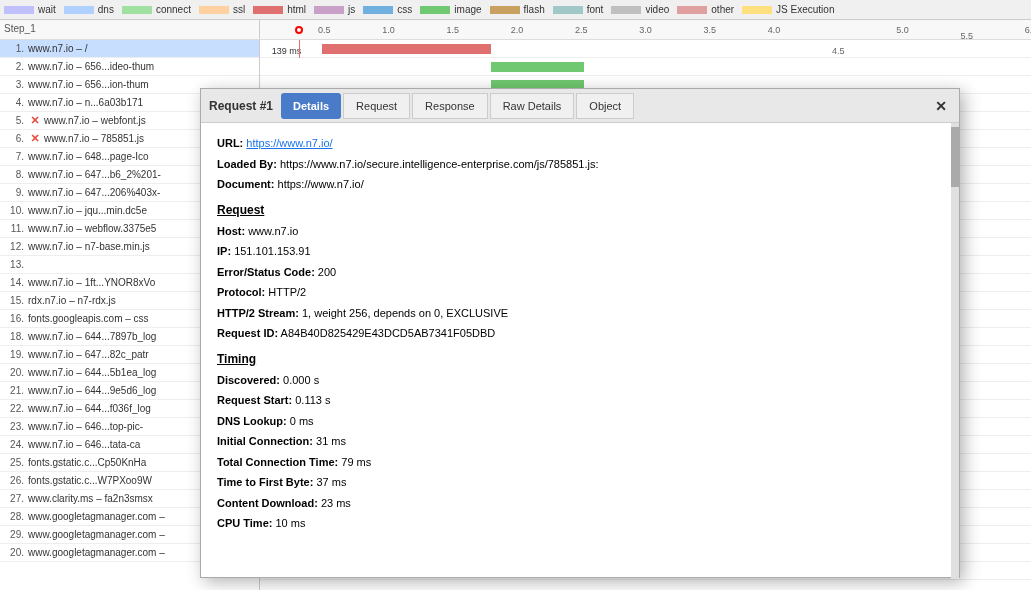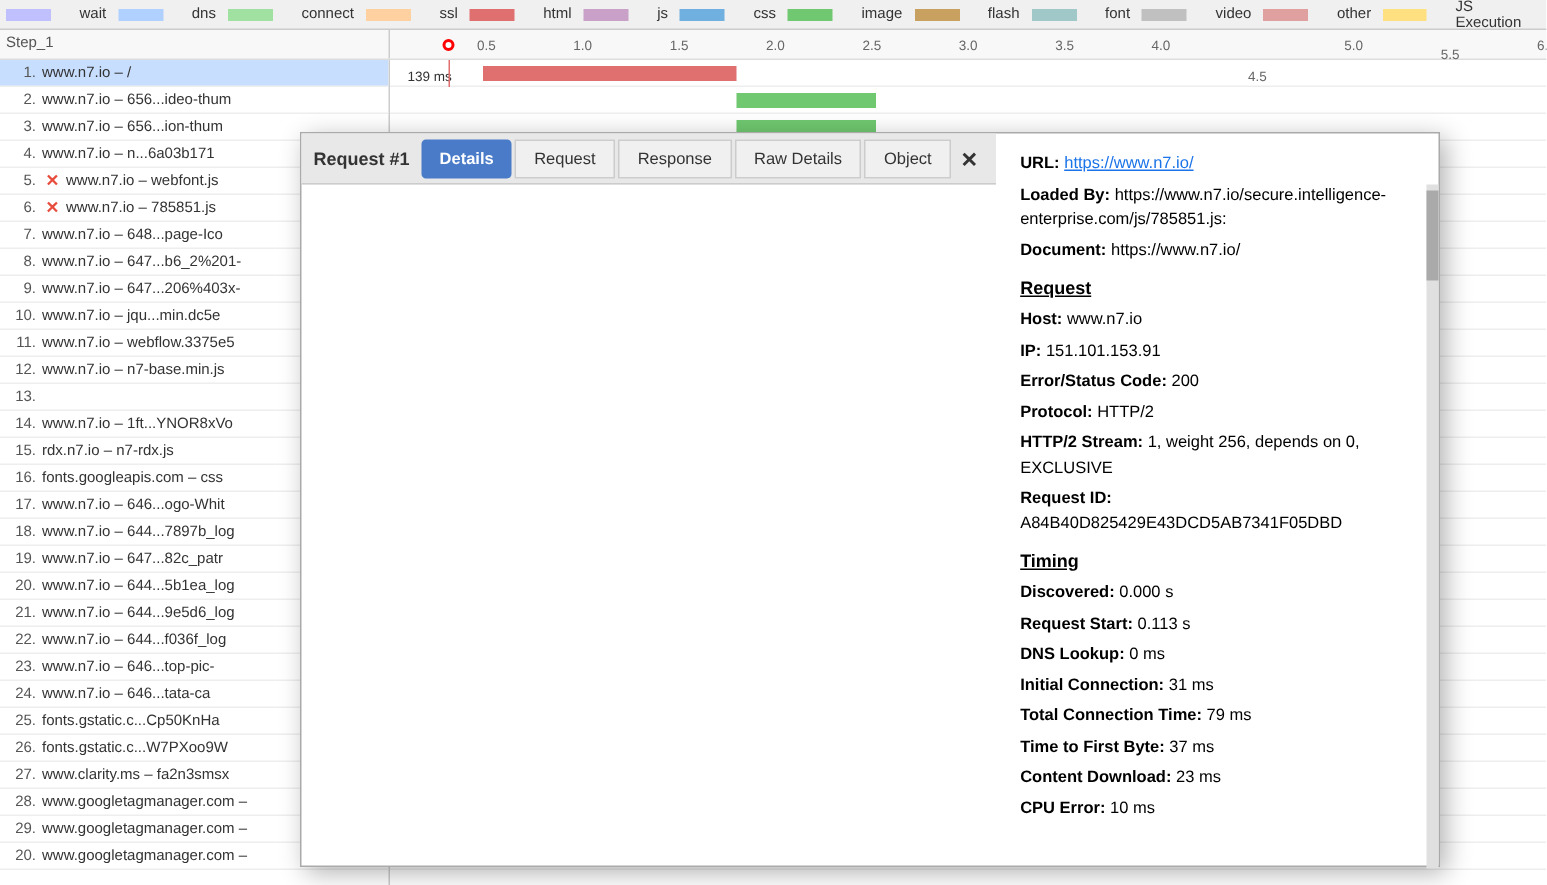--- a/index.html
+++ b/index.html
@@ -26,7 +26,7 @@
     .legend-item {
       display: flex;
       align-items: center;
-      gap: 19px;
+      gap: 4px;
       font-size: 10px;
       color: #333;
       justify-content: flex-end;

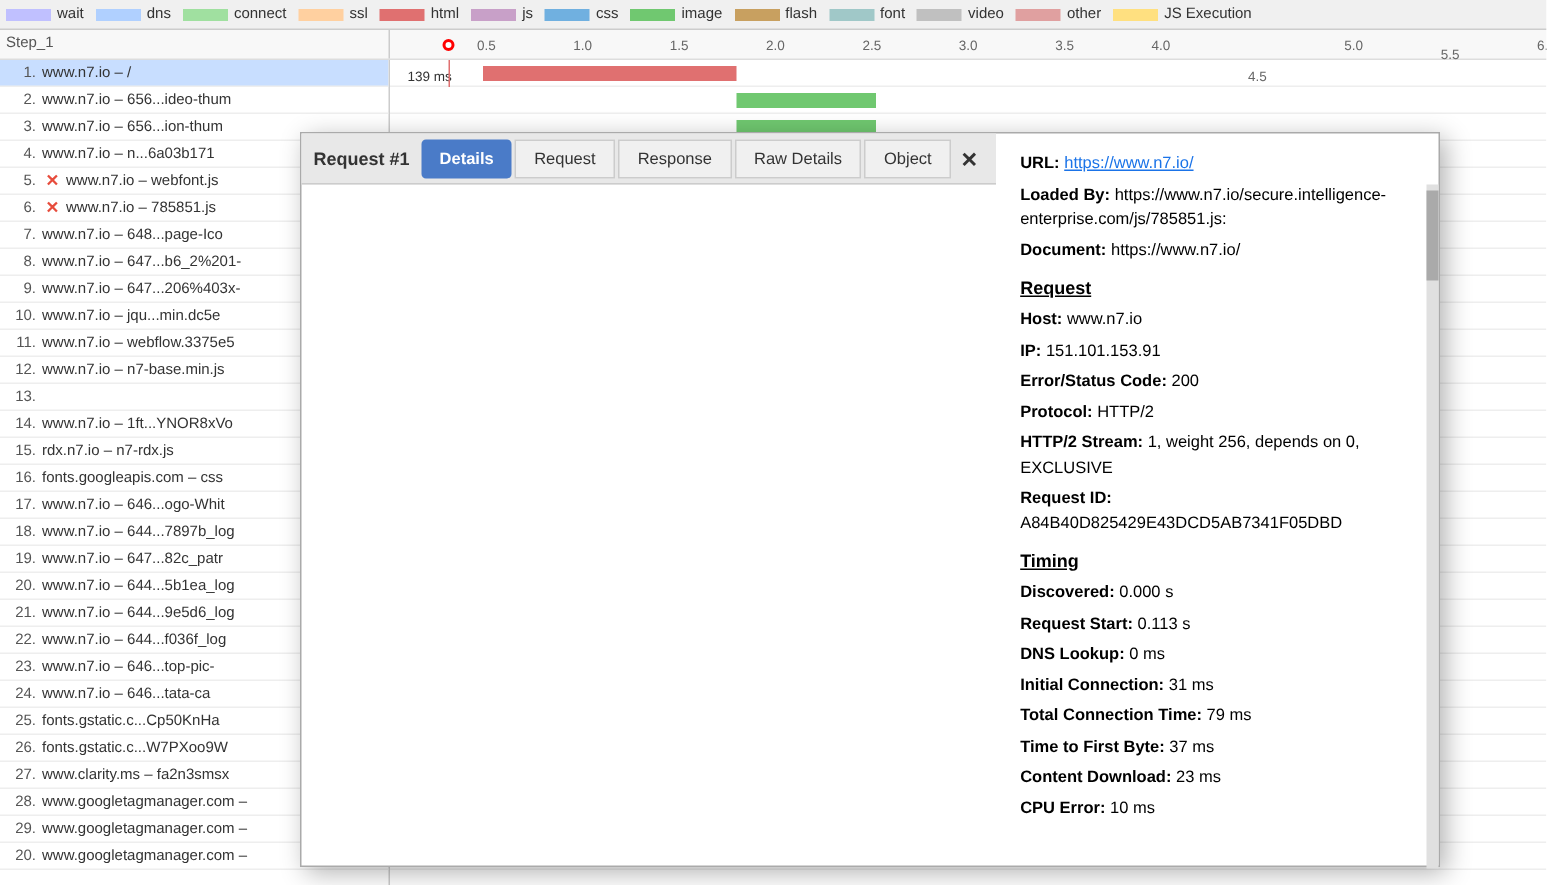--- a/index.html
+++ b/index.html
@@ -154,7 +154,7 @@
       box-shadow: 4px 4px 16px rgba(0,0,0,0.3);
       z-index: 100;
       display: flex;
-      flex-direction: row;
+      flex-direction: column;
     }
     .modal-header {
       display: flex;

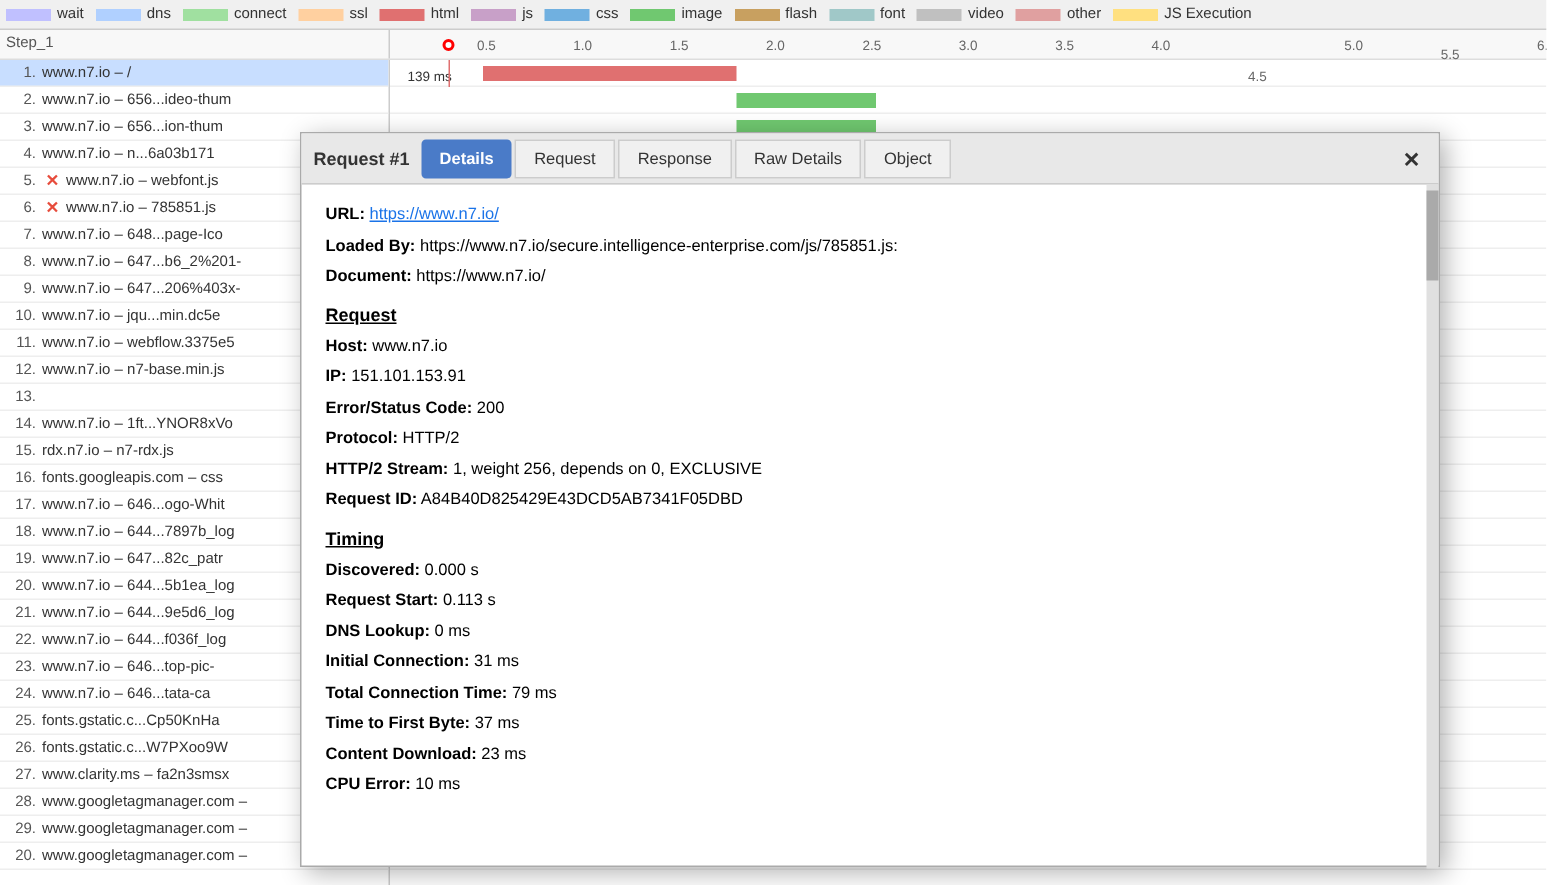--- a/index.html
+++ b/index.html
@@ -393,10 +393,6 @@
         <span class="row-name">fonts.googleapis.com – css</span>
       </div>
       <div class="request-row">
-        <span class="row-number">17.</span>
-        <span class="row-name">www.n7.io – 646...ogo-Whit</span>
-      </div>
-      <div class="request-row">
         <span class="row-number">18.</span>
         <span class="row-name">www.n7.io – 644...7897b_log</span>
       </div>

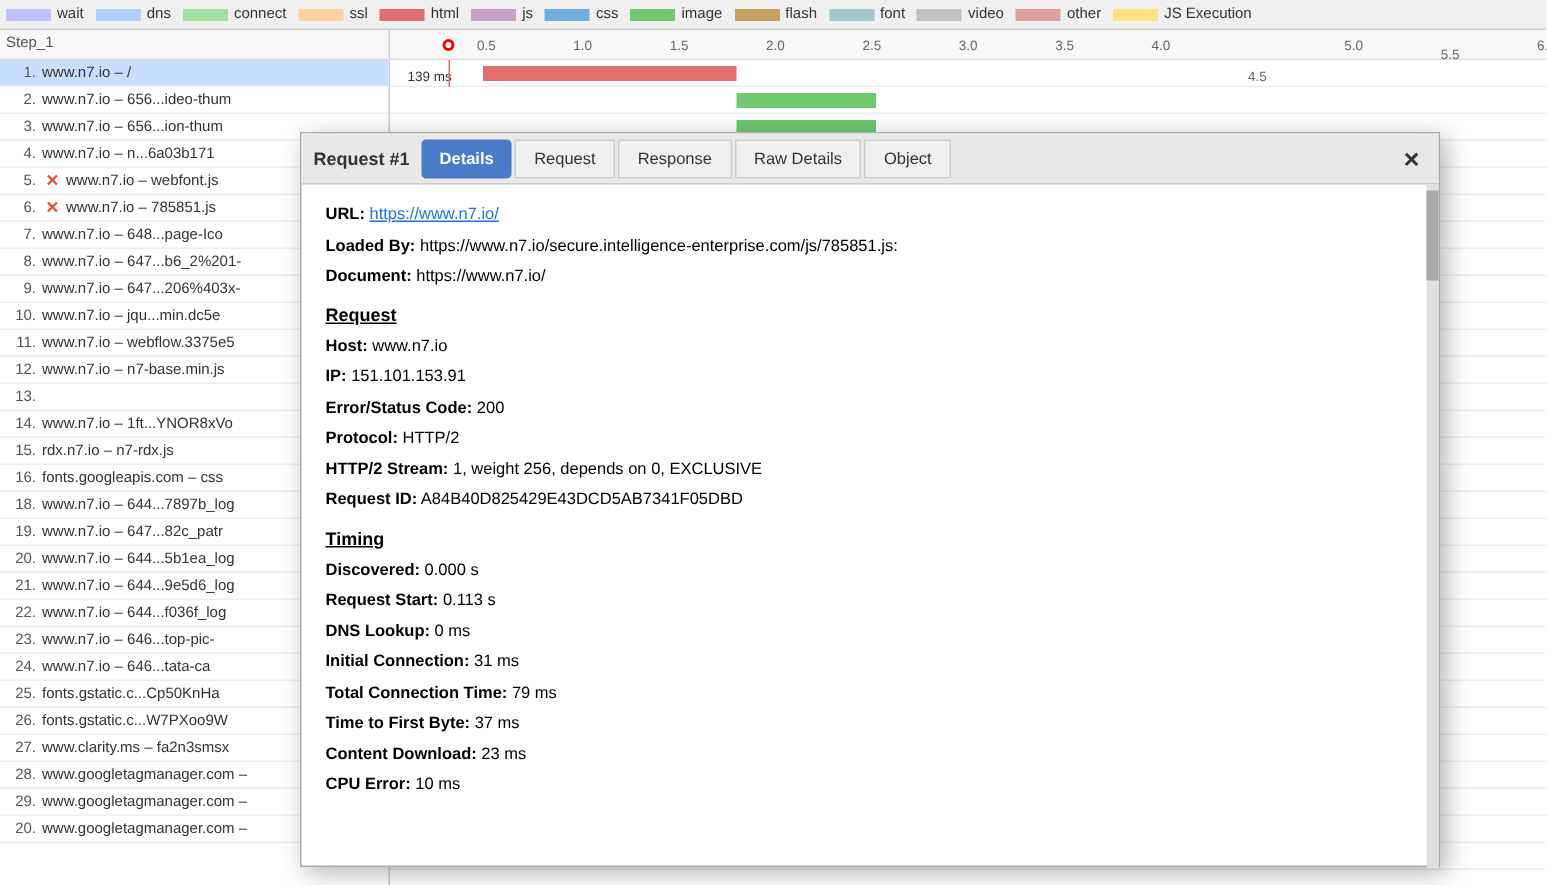--- a/index.html
+++ b/index.html
@@ -625,7 +625,7 @@
       <span>23 ms</span>
     </div>
     <div class="detail-line">
-      <strong>CPU Error:</strong>
+      <strong>CPU Time:</strong>
       <span>10 ms</span>
     </div>
   </div>

